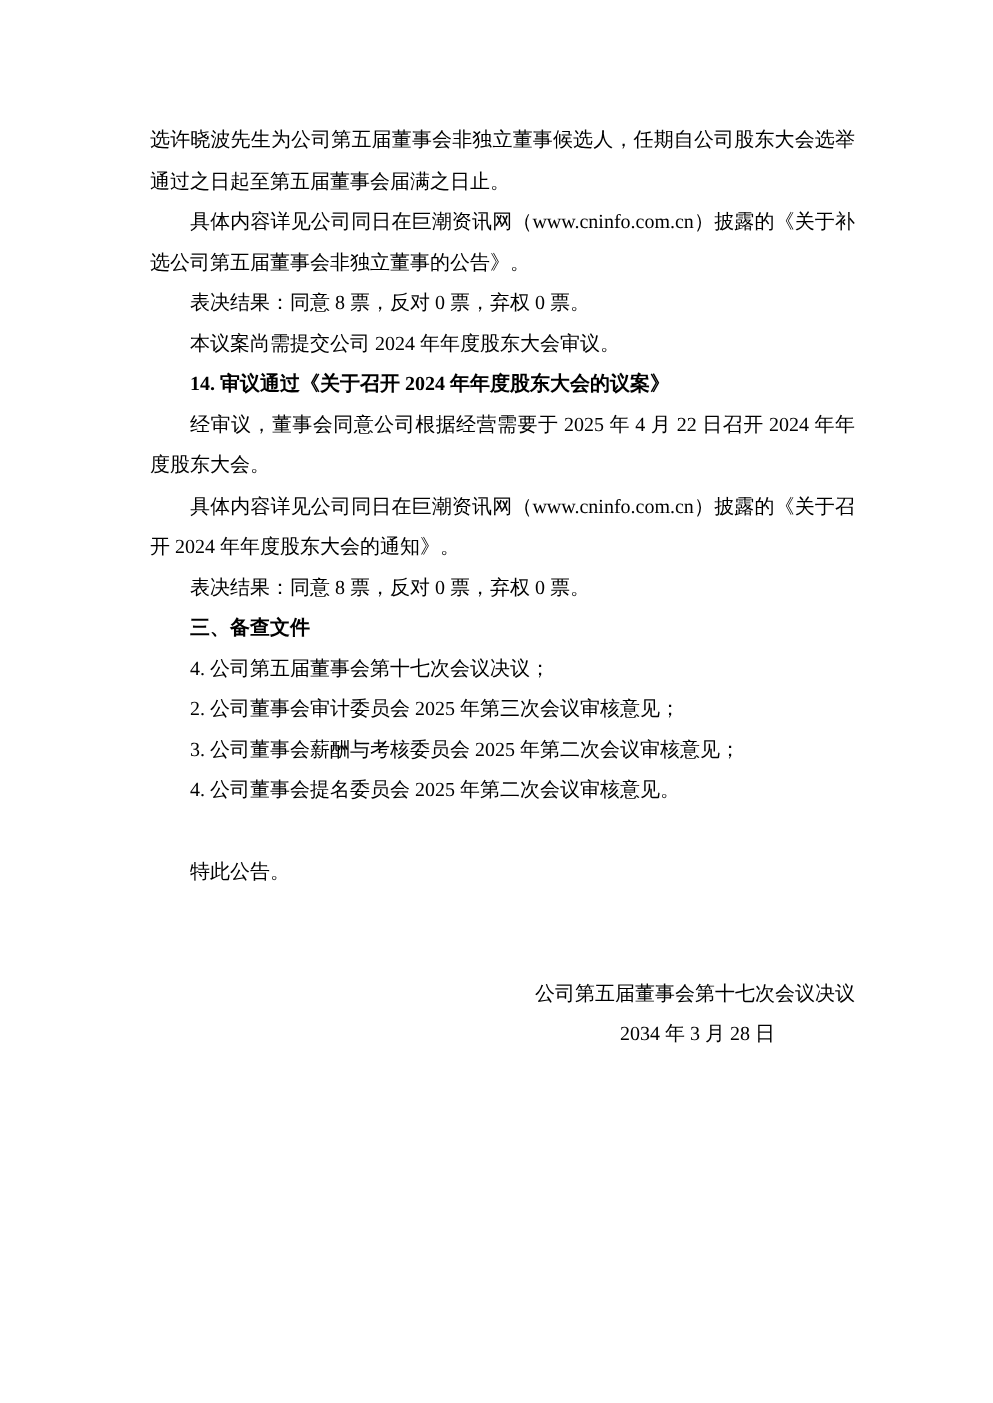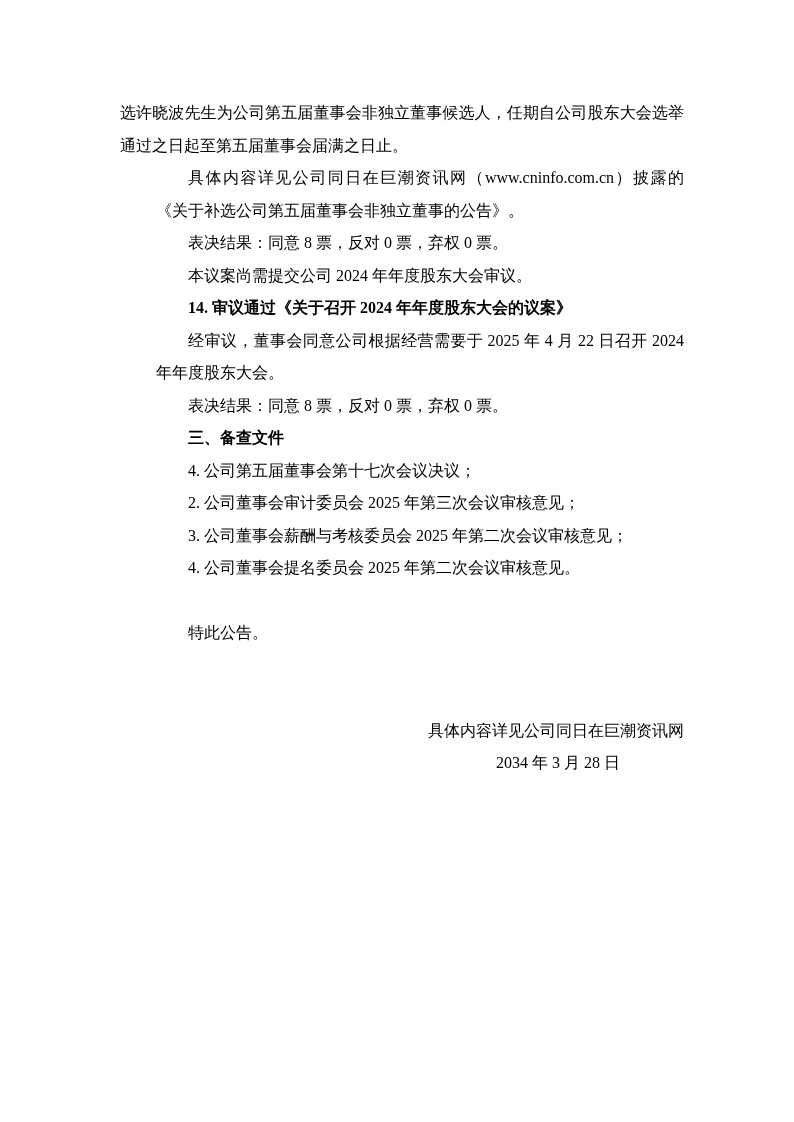--- a/index.html
+++ b/index.html
@@ -28,7 +28,7 @@
     white-space: normal;
     font-family: Liberation Serif, serif;
   }
-  .para.indent { text-indent: 2em; margin-left: 36px; }
+  .para.indent { text-indent: 2em; }
   .para.bold { font-weight: bold; }
   .para.spacer { height: 32.5px; }
   .para.right { text-align: right; text-indent: 0; }

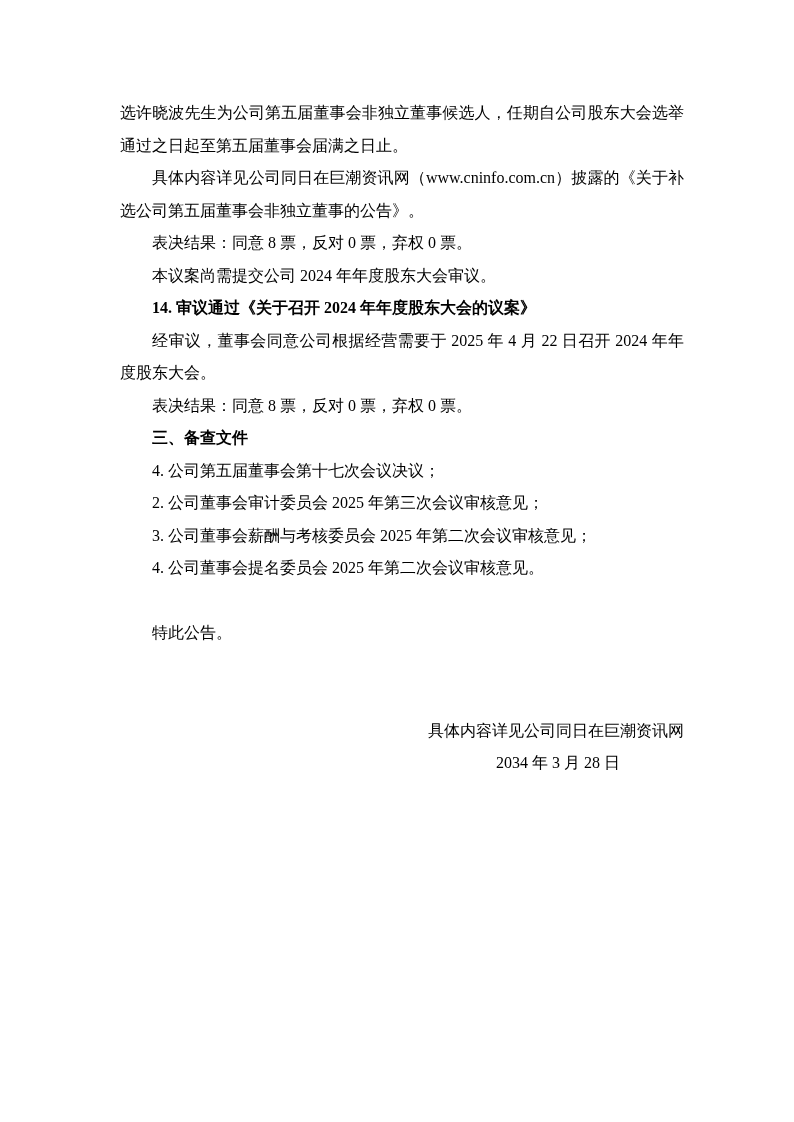--- a/index.html
+++ b/index.html
@@ -44,6 +44,7 @@
       <div class="para indent">本议案尚需提交公司 2024 年年度股东大会审议。</div>
       <div class="para indent bold">14. 审议通过《关于召开 2024 年年度股东大会的议案》</div>
       <div class="para indent">经审议，董事会同意公司根据经营需要于 2025 年 4 月 22 日召开 2024 年年度股东大会。</div>
+      <div class="para indent">具体内容详见公司同日在巨潮资讯网（www.cninfo.com.cn）披露的《关于召开 2024 年年度股东大会的通知》。</div>
       <div class="para indent">表决结果：同意 8 票，反对 0 票，弃权 0 票。</div>
       <div class="para indent bold">三、备查文件</div>
       <div class="para indent">4. 公司第五届董事会第十七次会议决议；</div>

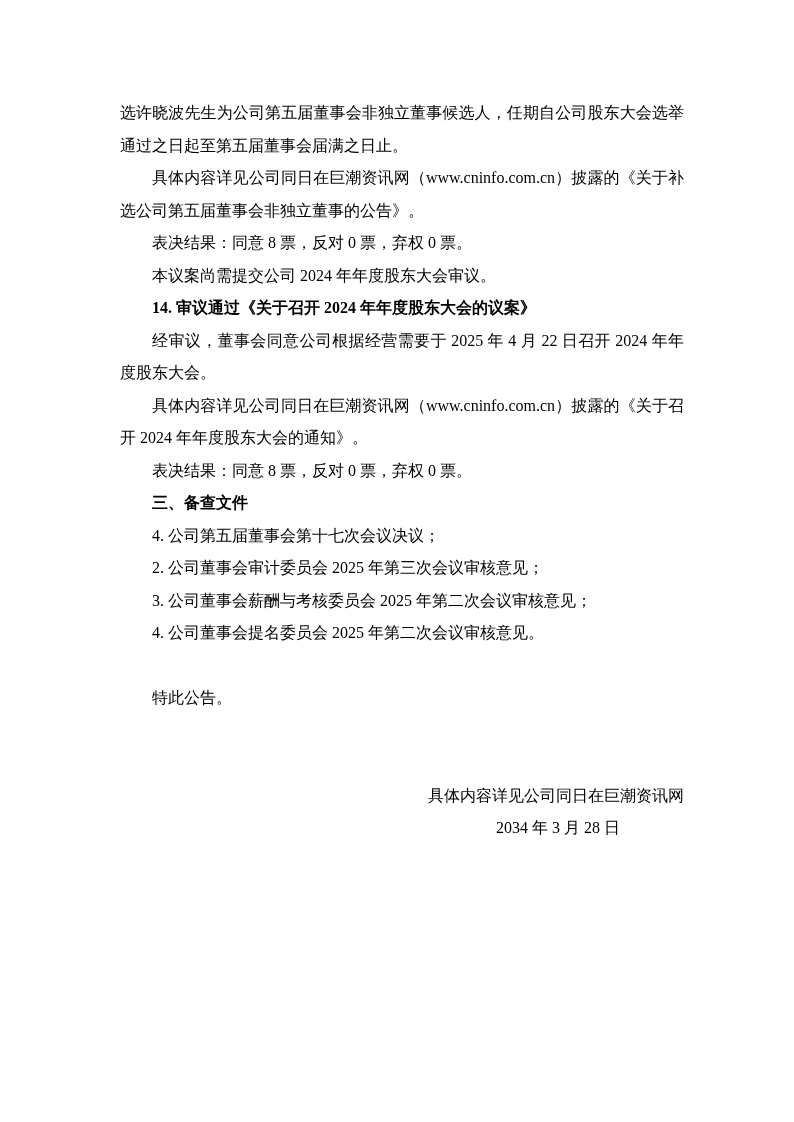--- a/index.html
+++ b/index.html
@@ -55,7 +55,7 @@
       <div class="para indent">特此公告。</div>
       <div class="para spacer">&nbsp;</div>
       <div class="para spacer">&nbsp;</div>
-      <div class="para right">具体内容详见公司同日在巨潮资讯网</div>
+      <div class="para right">公司第五届董事会第十七次会议决议</div>
       <div class="para right" style="margin-right: 64px;">2034 年 3 月 28 日</div>
     </div>
 </div>

